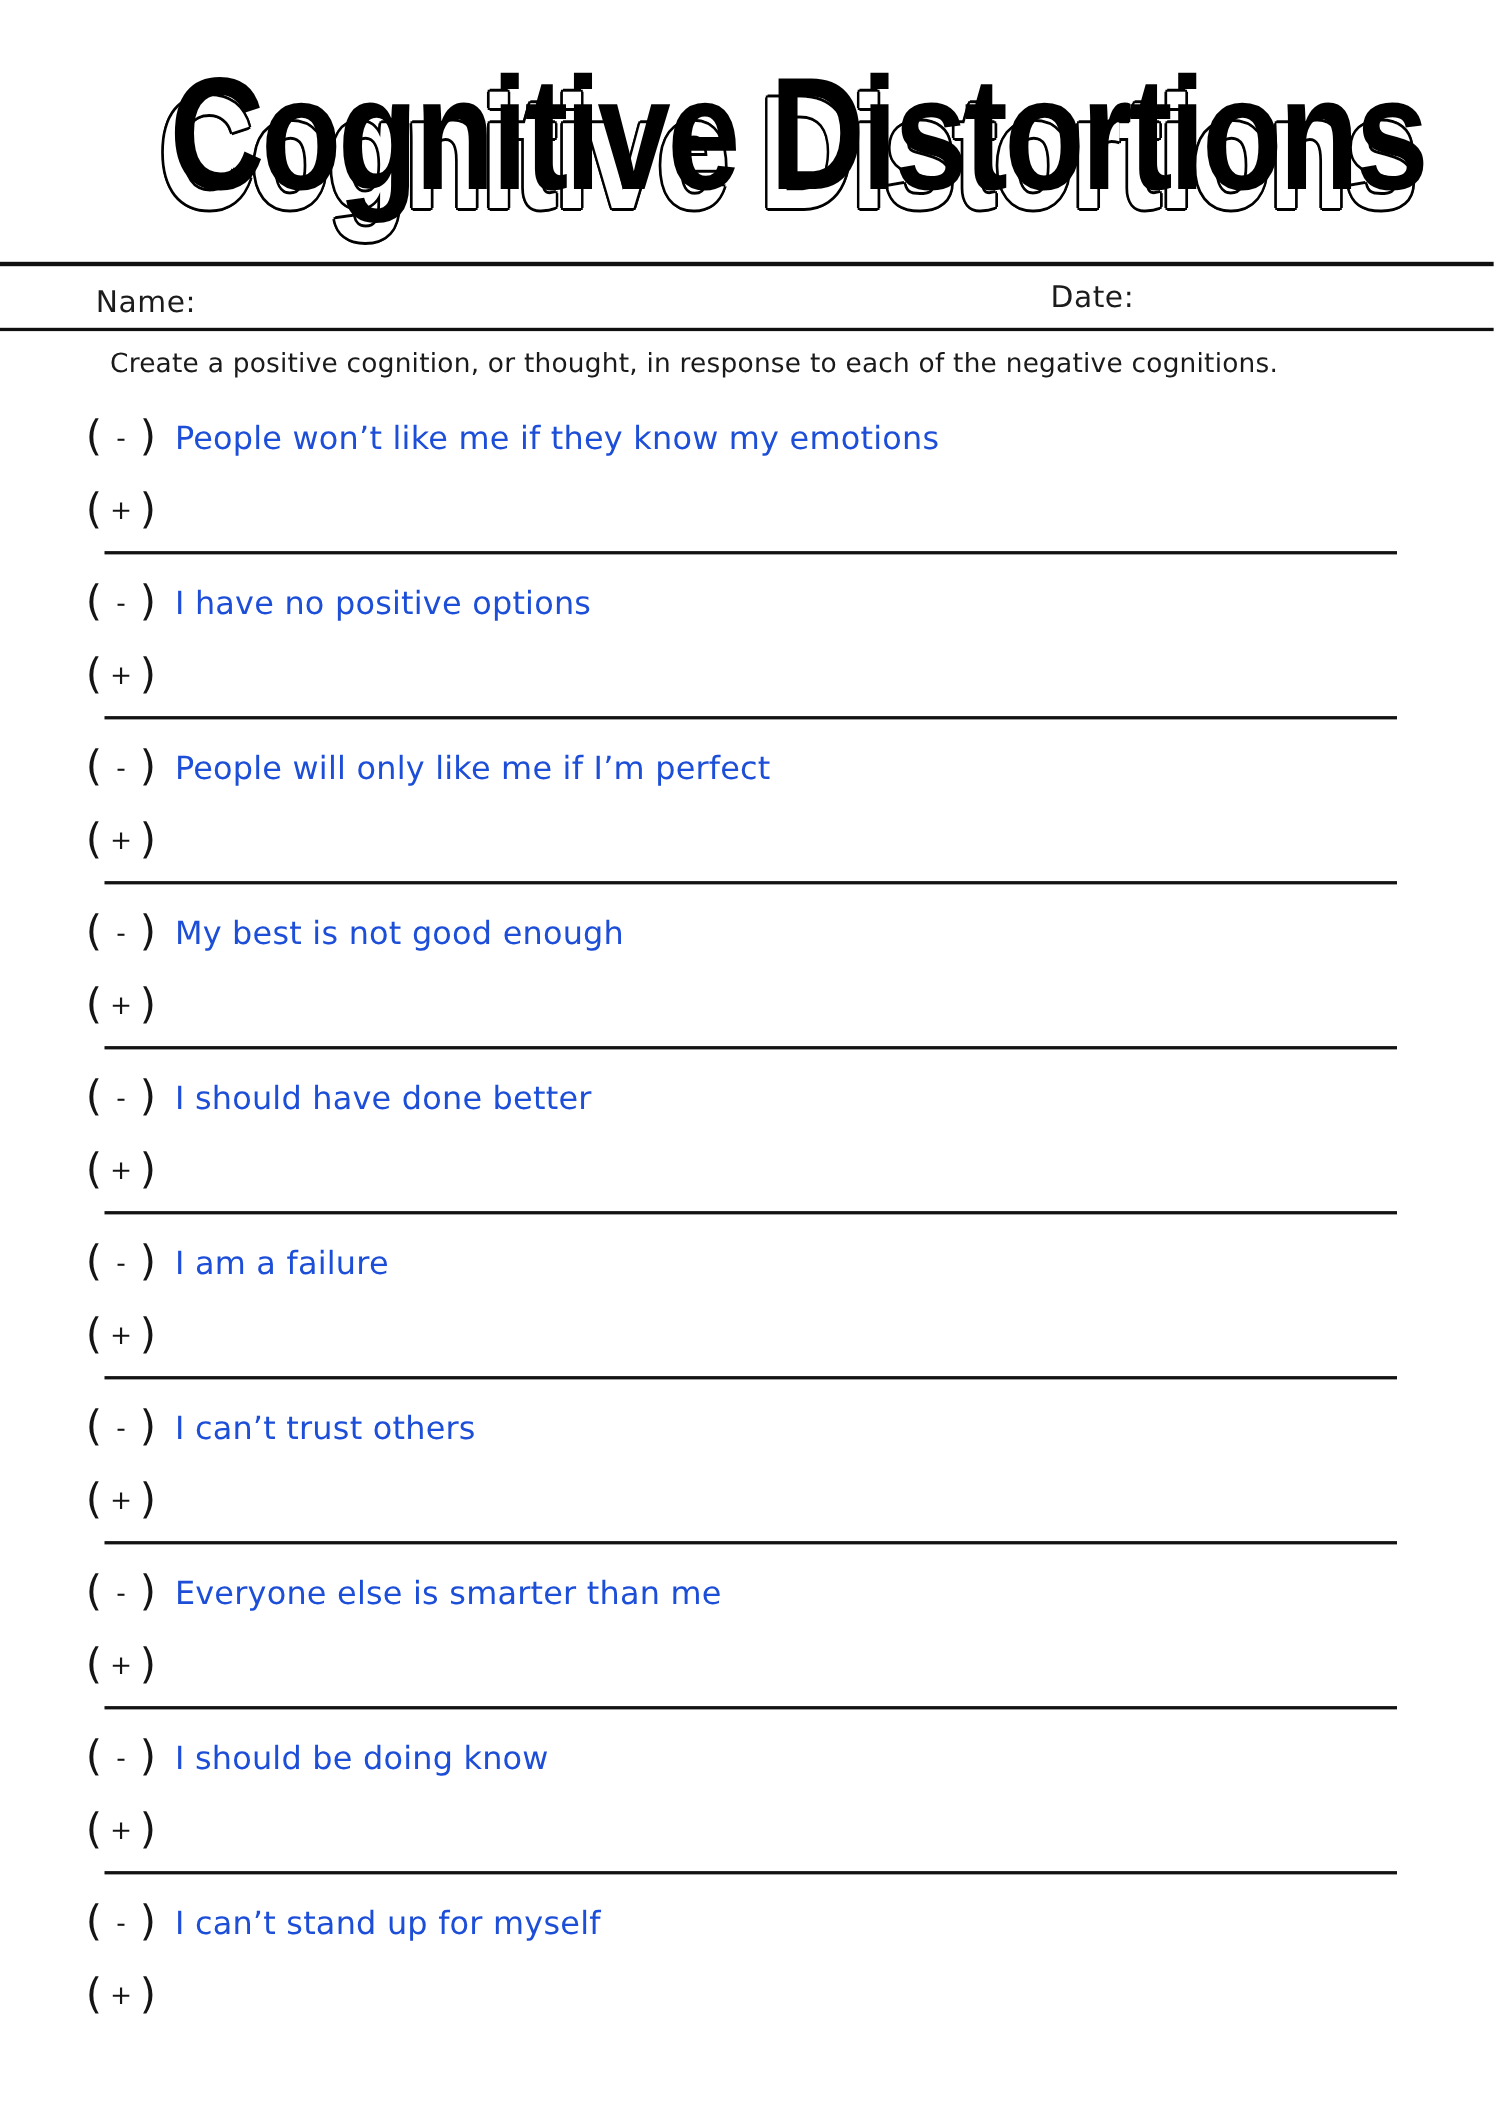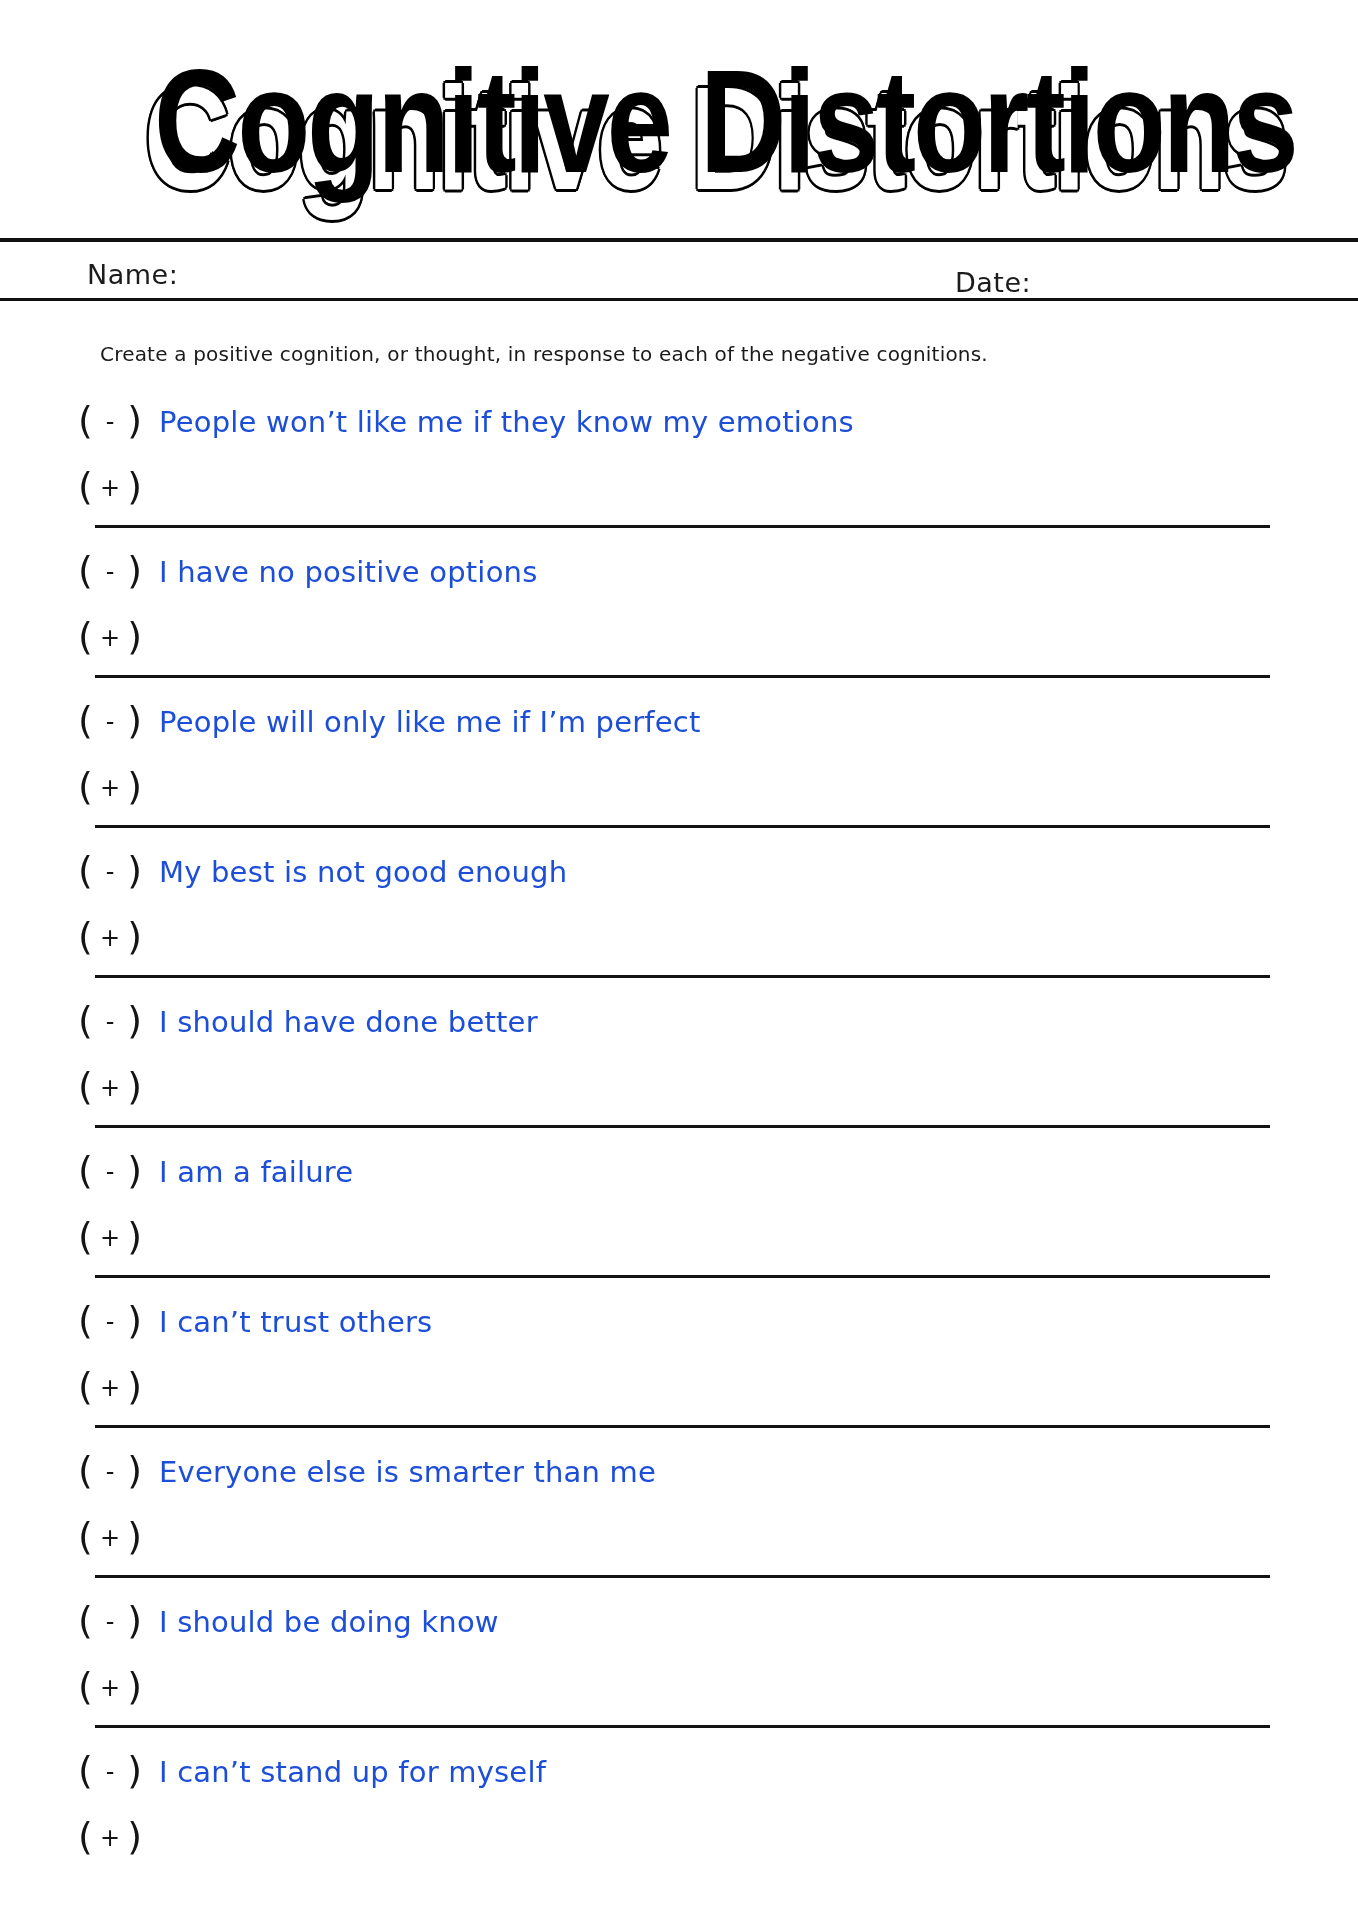--- a/index.html
+++ b/index.html
@@ -46,7 +46,7 @@
   }
   .field { display: flex; align-items: baseline; }
   .name-field { padding-left: 87px; }
-  .date-field { position: absolute; left: 955px; top: 12px; height: 100%; display: flex; align-items: center; }
+  .date-field { position: absolute; left: 955px; top: 0; height: 100%; display: flex; align-items: center; }
   .field-label { font-size: 27px; color: #1c1c1c; letter-spacing: 0.5px; }
   .field-blank { display: inline-block; height: 34px; }
   .name-blank { width: 520px; }

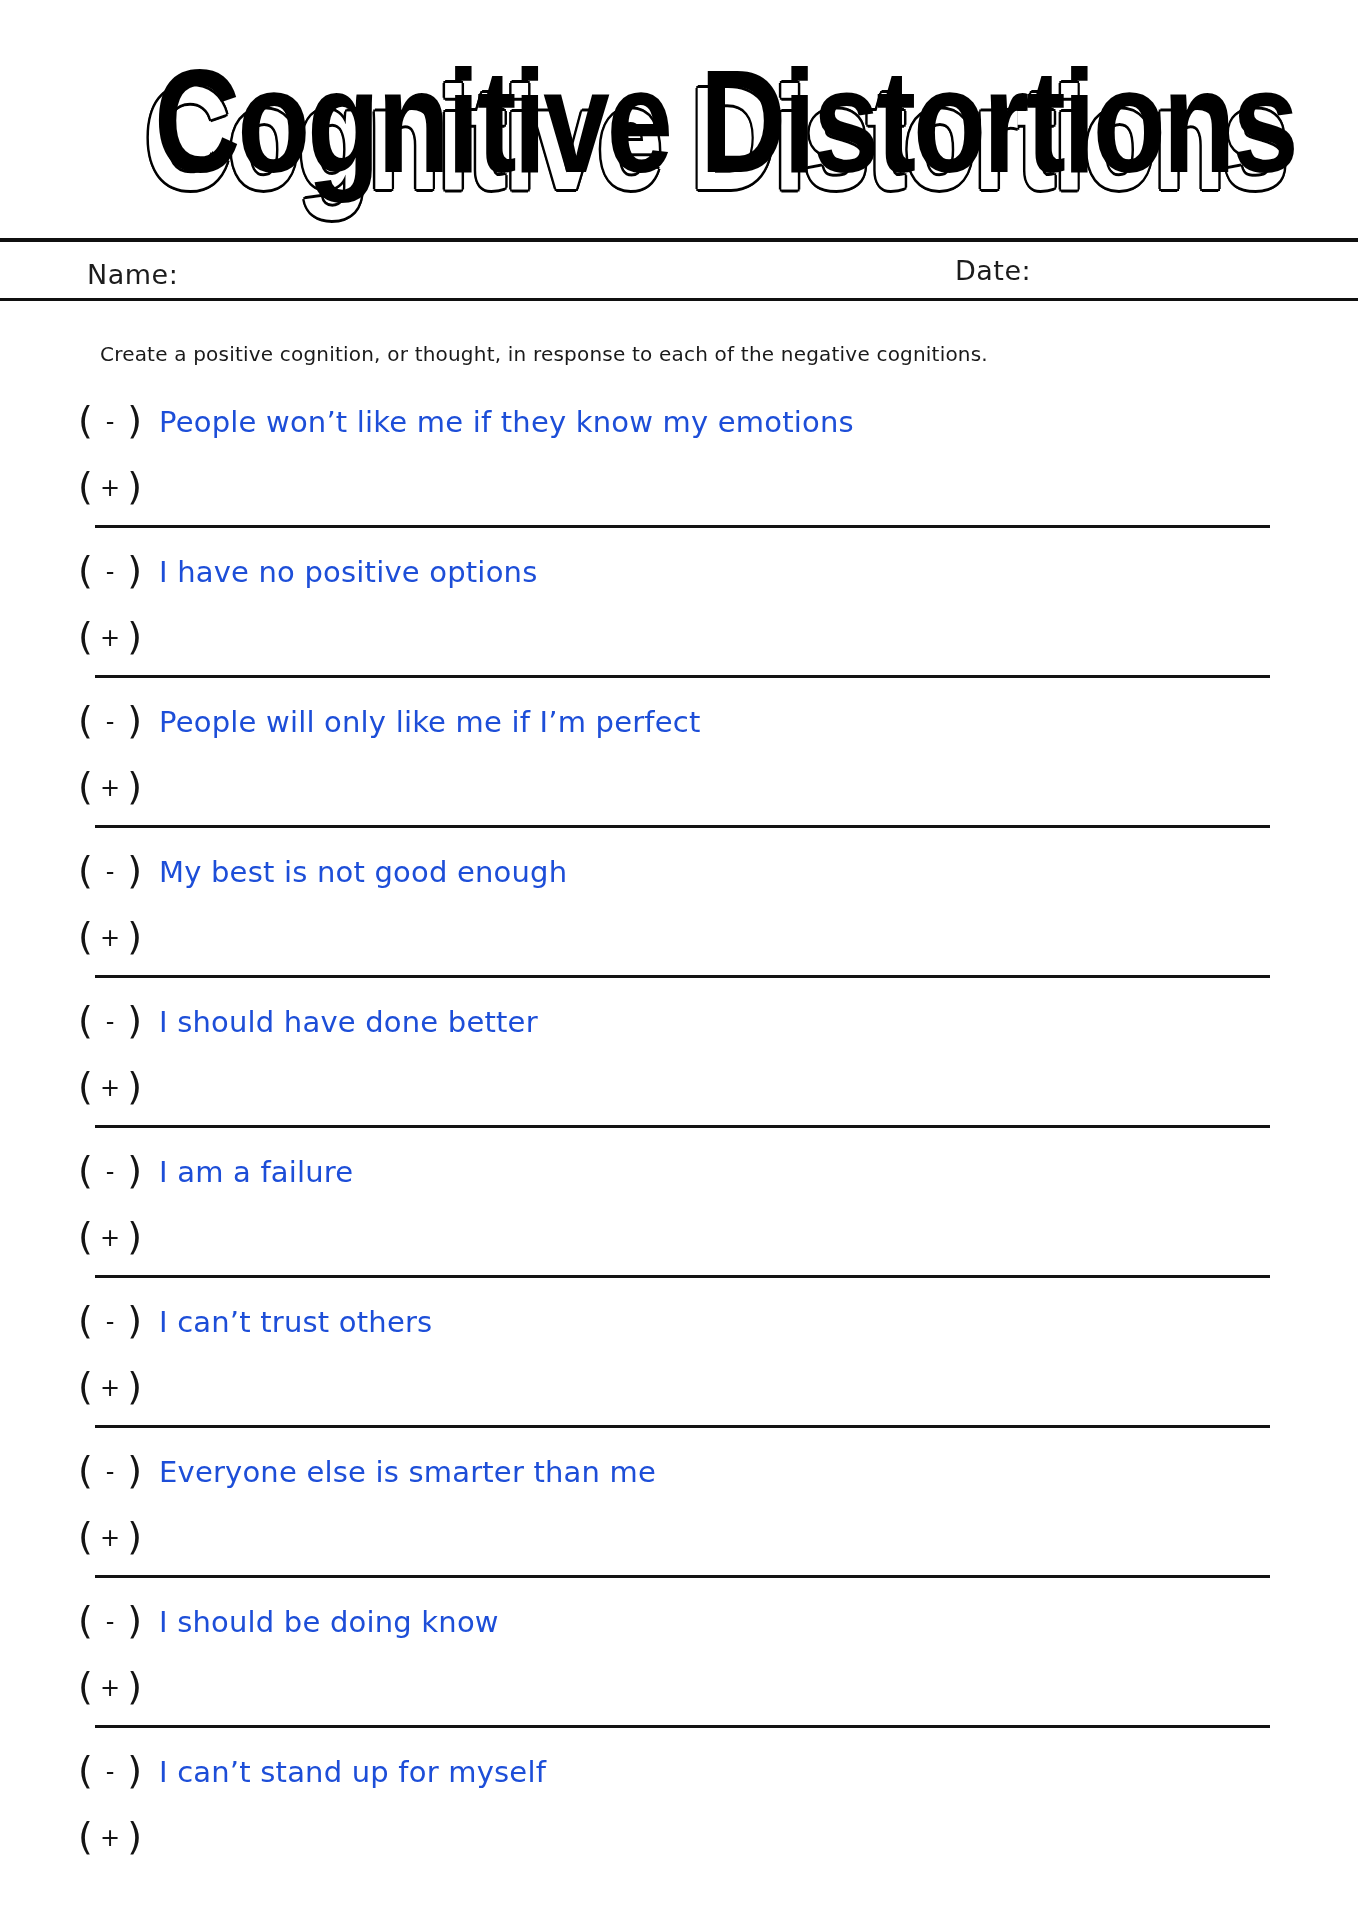--- a/index.html
+++ b/index.html
@@ -54,8 +54,8 @@
 
   
   .instruction {
-    margin: 36px 0 0 100px;
-    font-size: 20px;
+    margin: 12px 0 0 100px;
+    font-size: 24px;
     line-height: 34px;
     letter-spacing: 0.2px;
     white-space: nowrap;

